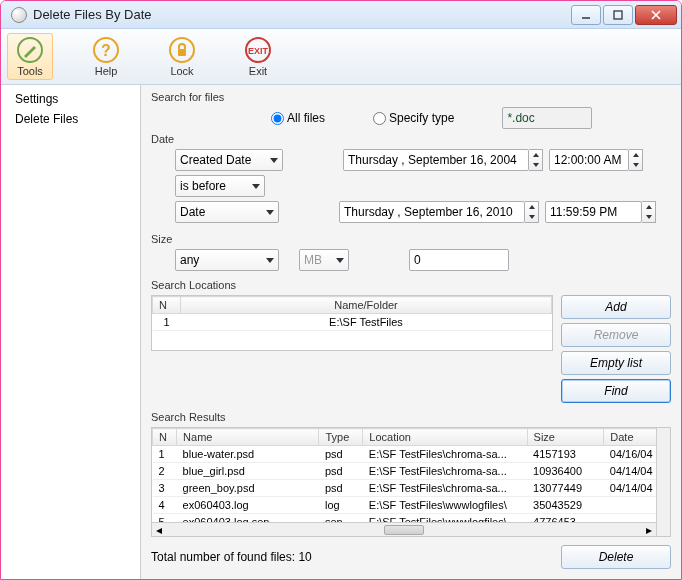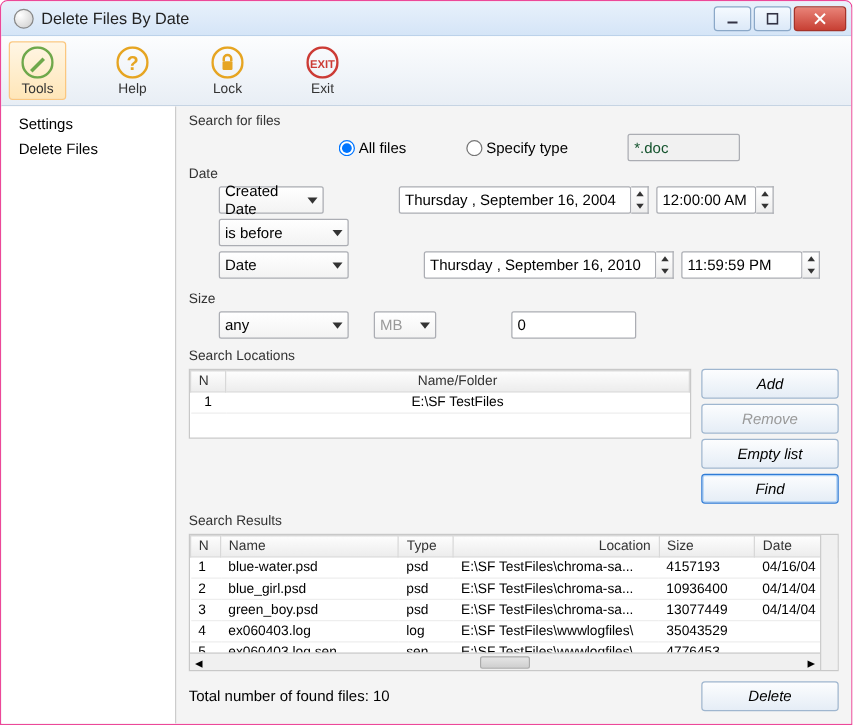--- a/index.html
+++ b/index.html
@@ -161,7 +161,7 @@
 
       <div class="group-label">Date</div>
       <div class="row indent" style="gap:60px;">
-        <div class="combo" style="width:84px;">Created Date</div>
+        <div class="combo" style="width:108px;">Created Date</div>
         <div class="row" style="gap:6px;">
           <div class="date-field">
             <div class="textbox" style="width:186px;">Thursday  , September 16, 2004</div>

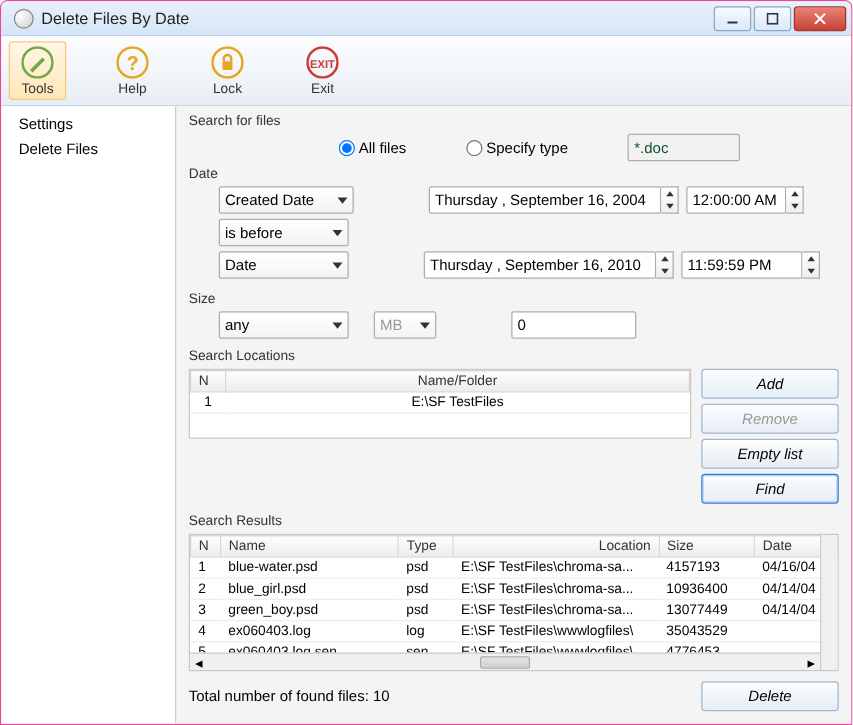--- a/index.html
+++ b/index.html
@@ -180,7 +180,7 @@
         </div>
       </div>
       <div class="row indent">
-        <div class="combo" style="width:104px;text-align:center;">is before</div>
+        <div class="combo" style="width:90px;text-align:center;">is before</div>
       </div>
       <div class="row indent" style="gap:60px;">
         <div class="combo" style="width:104px;">Date</div>

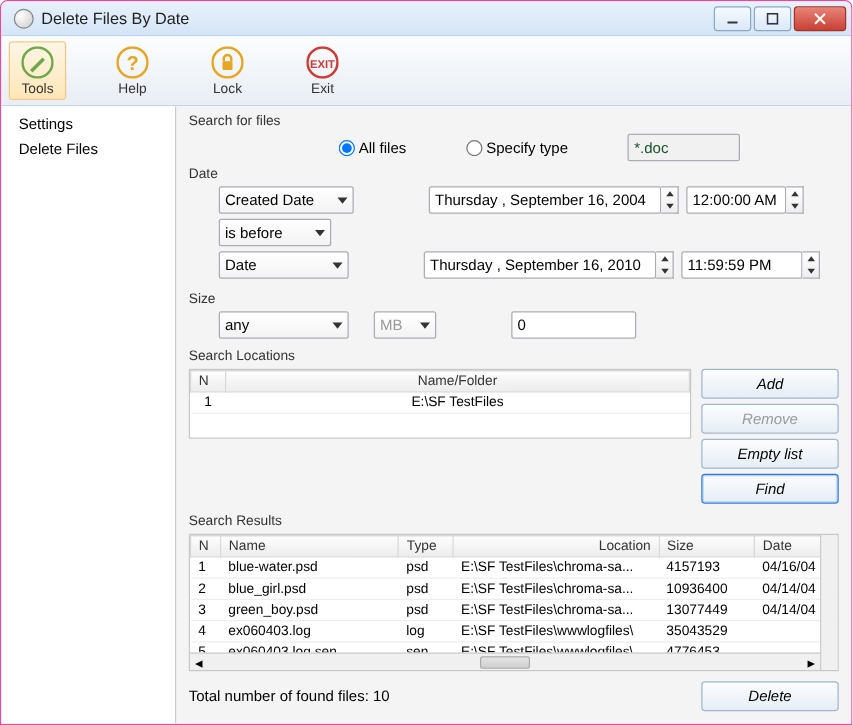--- a/index.html
+++ b/index.html
@@ -245,7 +245,7 @@
             <th style="width:22px;">N</th>
             <th style="width:130px;">Name</th>
             <th style="width:40px;">Type</th>
-            <th style="width:150px;text-align:right;">Location</th>
+            <th style="width:150px;">Location</th>
             <th style="width:70px;">Size</th>
             <th style="width:60px;">Date</th>
           </tr>

